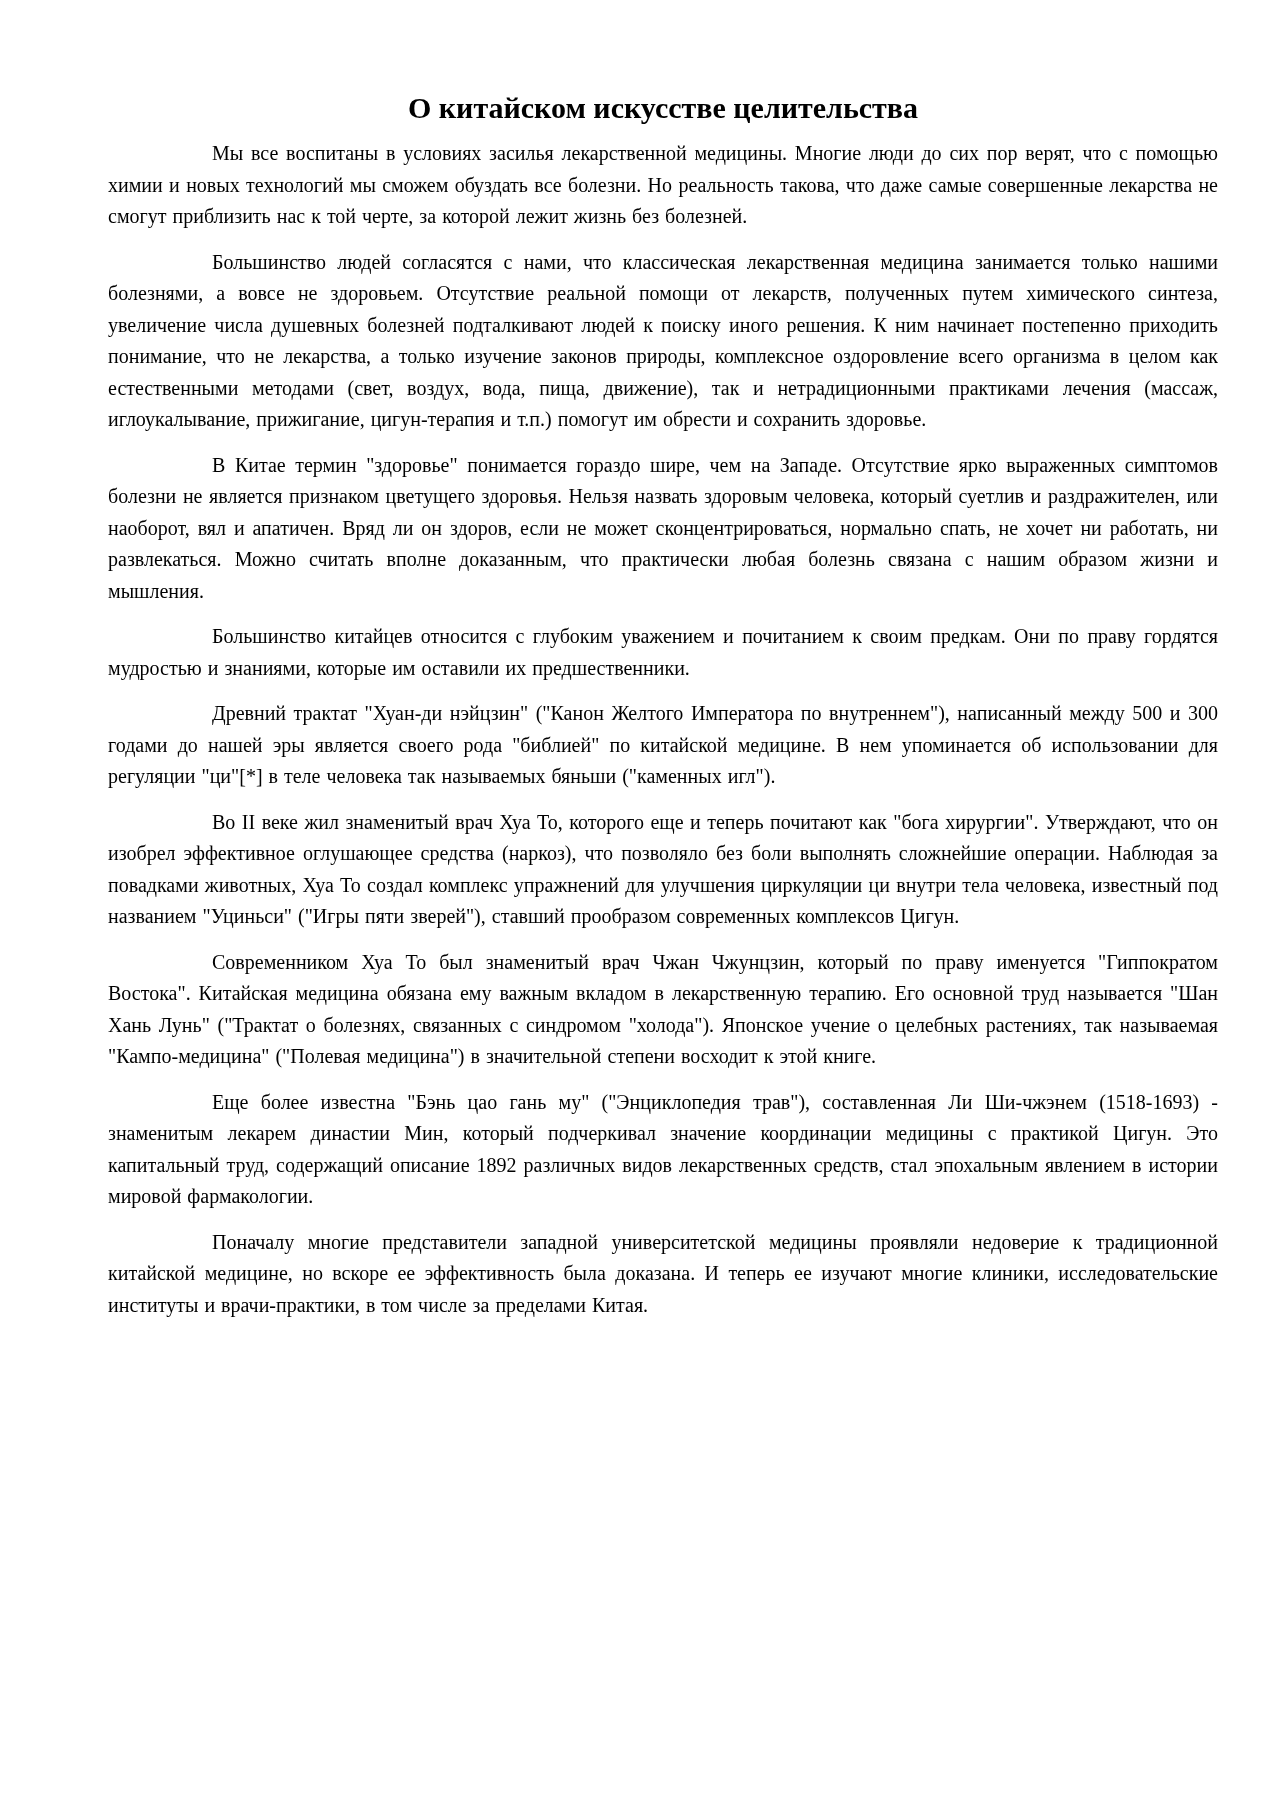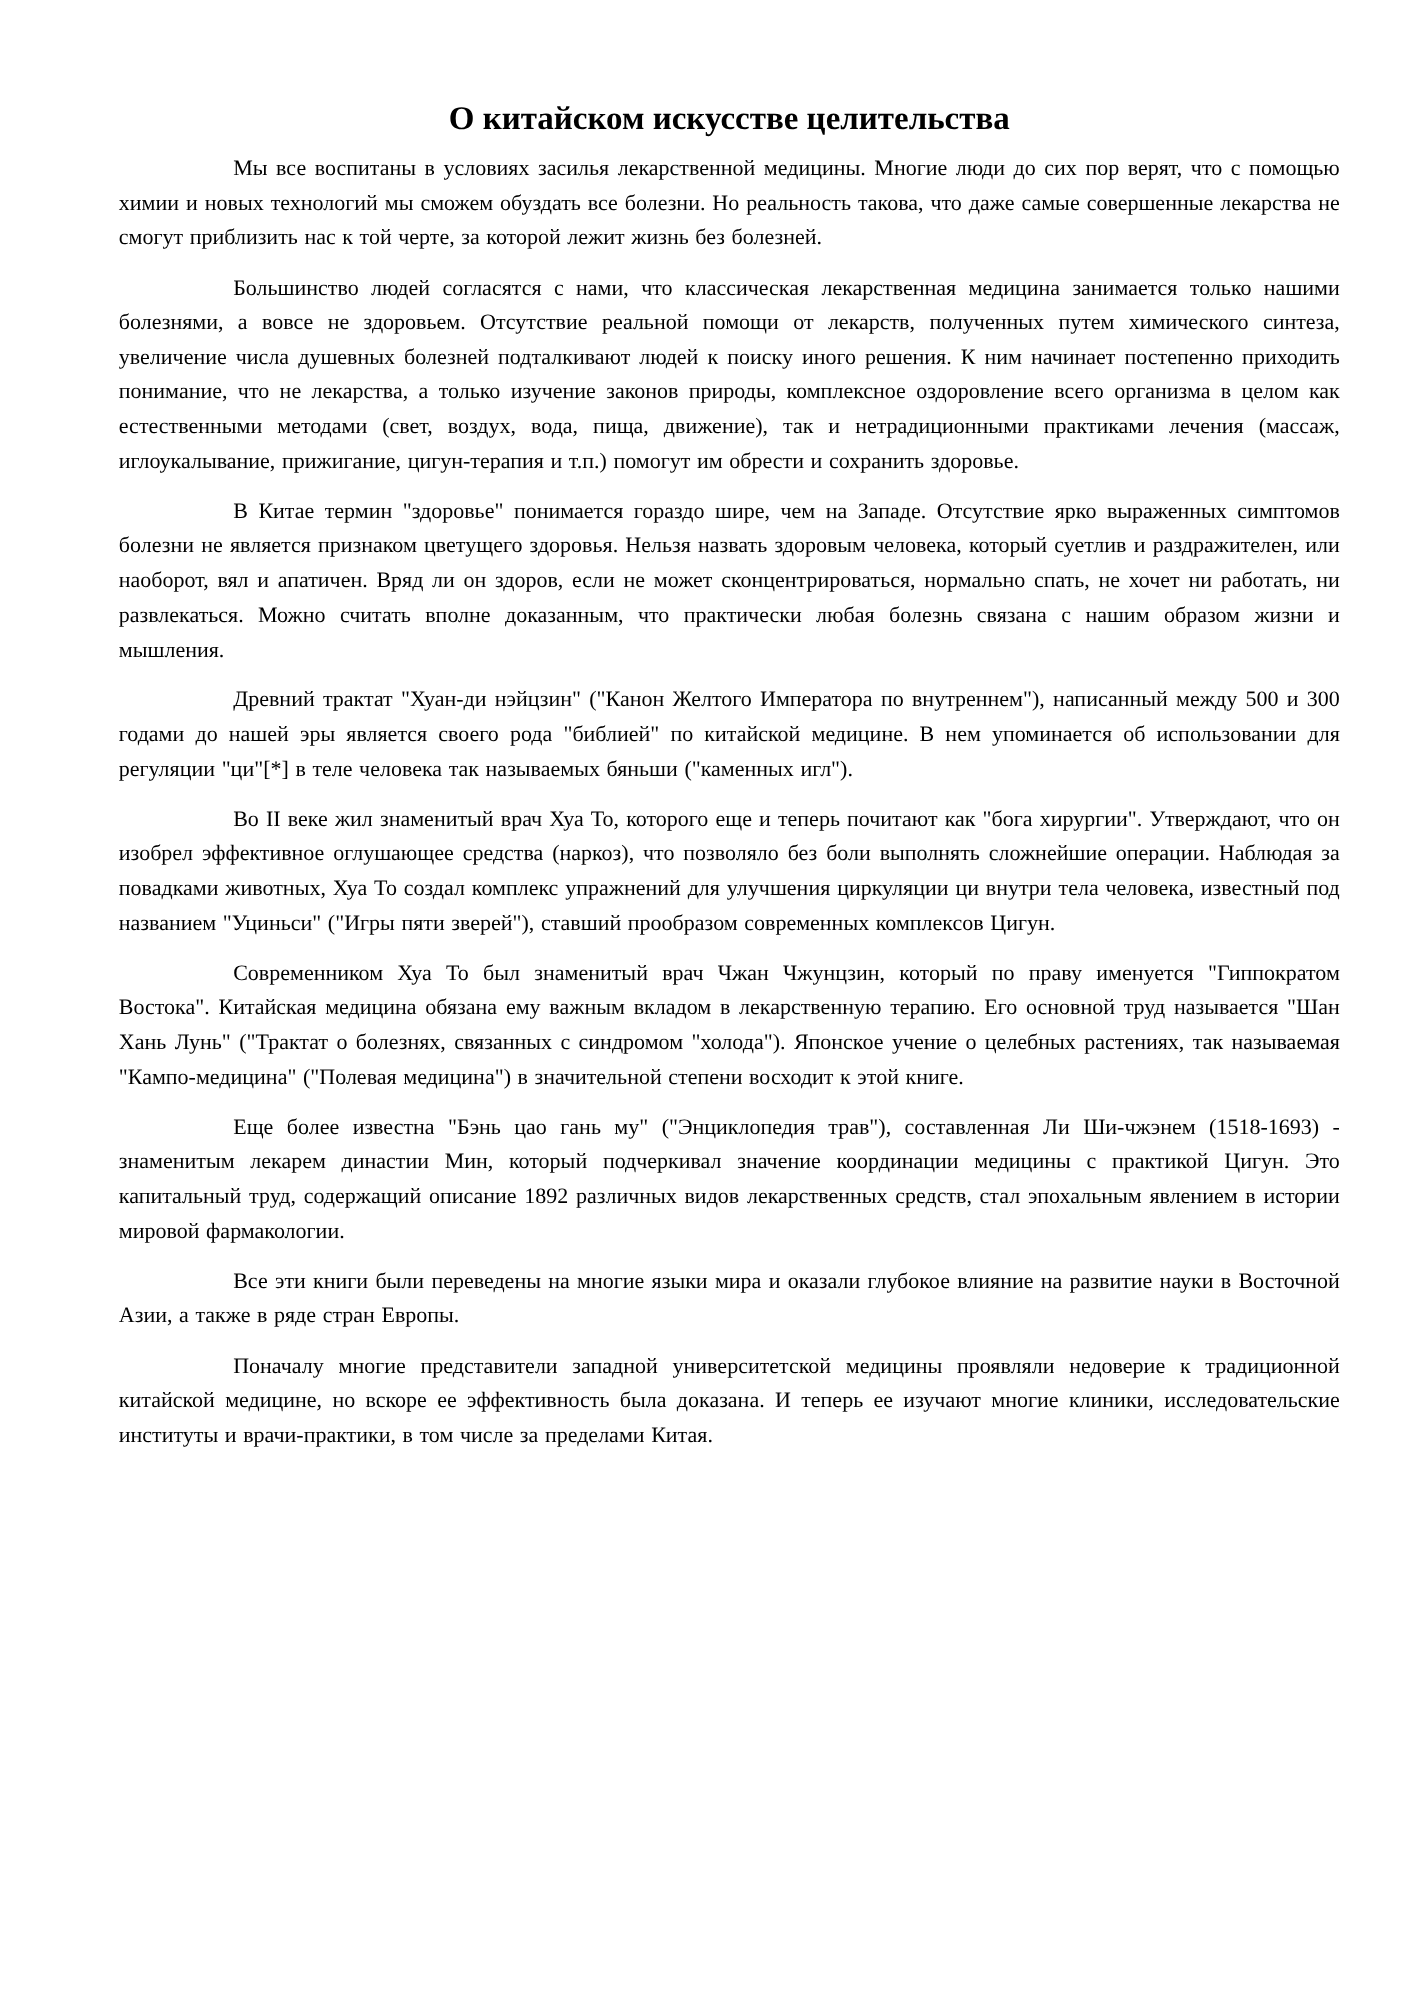--- a/index.html
+++ b/index.html
@@ -45,6 +45,7 @@
   <p class="para">Мы все воспитаны в условиях засилья лекарственной медицины. Многие люди до сих пор верят, что с помощью химии и новых технологий мы сможем обуздать все болезни. Но реальность такова, что даже самые совершенные лекарства не смогут приблизить нас к той черте, за которой лежит жизнь без болезней.</p>
   <p class="para">Большинство людей согласятся с нами, что классическая лекарственная медицина занимается только нашими болезнями, а вовсе не здоровьем. Отсутствие реальной помощи от лекарств, полученных путем химического синтеза, увеличение числа душевных болезней подталкивают людей к поиску иного решения. К ним начинает постепенно приходить понимание, что не лекарства, а только изучение законов природы, комплексное оздоровление всего организма в целом как естественными методами (свет, воздух, вода, пища, движение), так и нетрадиционными практиками лечения (массаж, иглоукалывание, прижигание, цигун-терапия и т.п.) помогут им обрести и сохранить здоровье.</p>
   <p class="para">В Китае термин "здоровье" понимается гораздо шире, чем на Западе. Отсутствие ярко выраженных симптомов болезни не является признаком цветущего здоровья. Нельзя назвать здоровым человека, который суетлив и раздражителен, или наоборот, вял и апатичен. Вряд ли он здоров, если не может сконцентрироваться, нормально спать, не хочет ни работать, ни развлекаться. Можно считать вполне доказанным, что практически любая болезнь связана с нашим образом жизни и мышления.</p>
+  <p class="para">Большинство китайцев относится с глубоким уважением и почитанием к своим предкам. Они по праву гордятся мудростью и знаниями, которые им оставили их предшественники.</p>
   <p class="para">Древний трактат "Хуан-ди нэйцзин" ("Канон Желтого Императора по внутреннем"), написанный между 500 и 300 годами до нашей эры является своего рода "библией" по китайской медицине. В нем упоминается об использовании для регуляции "ци"[*] в теле человека так называемых бяньши ("каменных игл").</p>
   <p class="para">Во II веке жил знаменитый врач Хуа То, которого еще и теперь почитают как "бога хирургии". Утверждают, что он изобрел эффективное оглушающее средства (наркоз), что позволяло без боли выполнять сложнейшие операции. Наблюдая за повадками животных, Хуа То создал комплекс упражнений для улучшения циркуляции ци внутри тела человека, известный под названием "Уциньси" ("Игры пяти зверей"), ставший прообразом современных комплексов Цигун.</p>
   <p class="para">Современником Хуа То был знаменитый врач Чжан Чжунцзин, который по праву именуется "Гиппократом Востока". Китайская медицина обязана ему важным вкладом в лекарственную терапию. Его основной труд называется "Шан Хань Лунь" ("Трактат о болезнях, связанных с синдромом "холода"). Японское учение о целебных растениях, так называемая "Кампо-медицина" ("Полевая медицина") в значительной степени восходит к этой книге.</p>

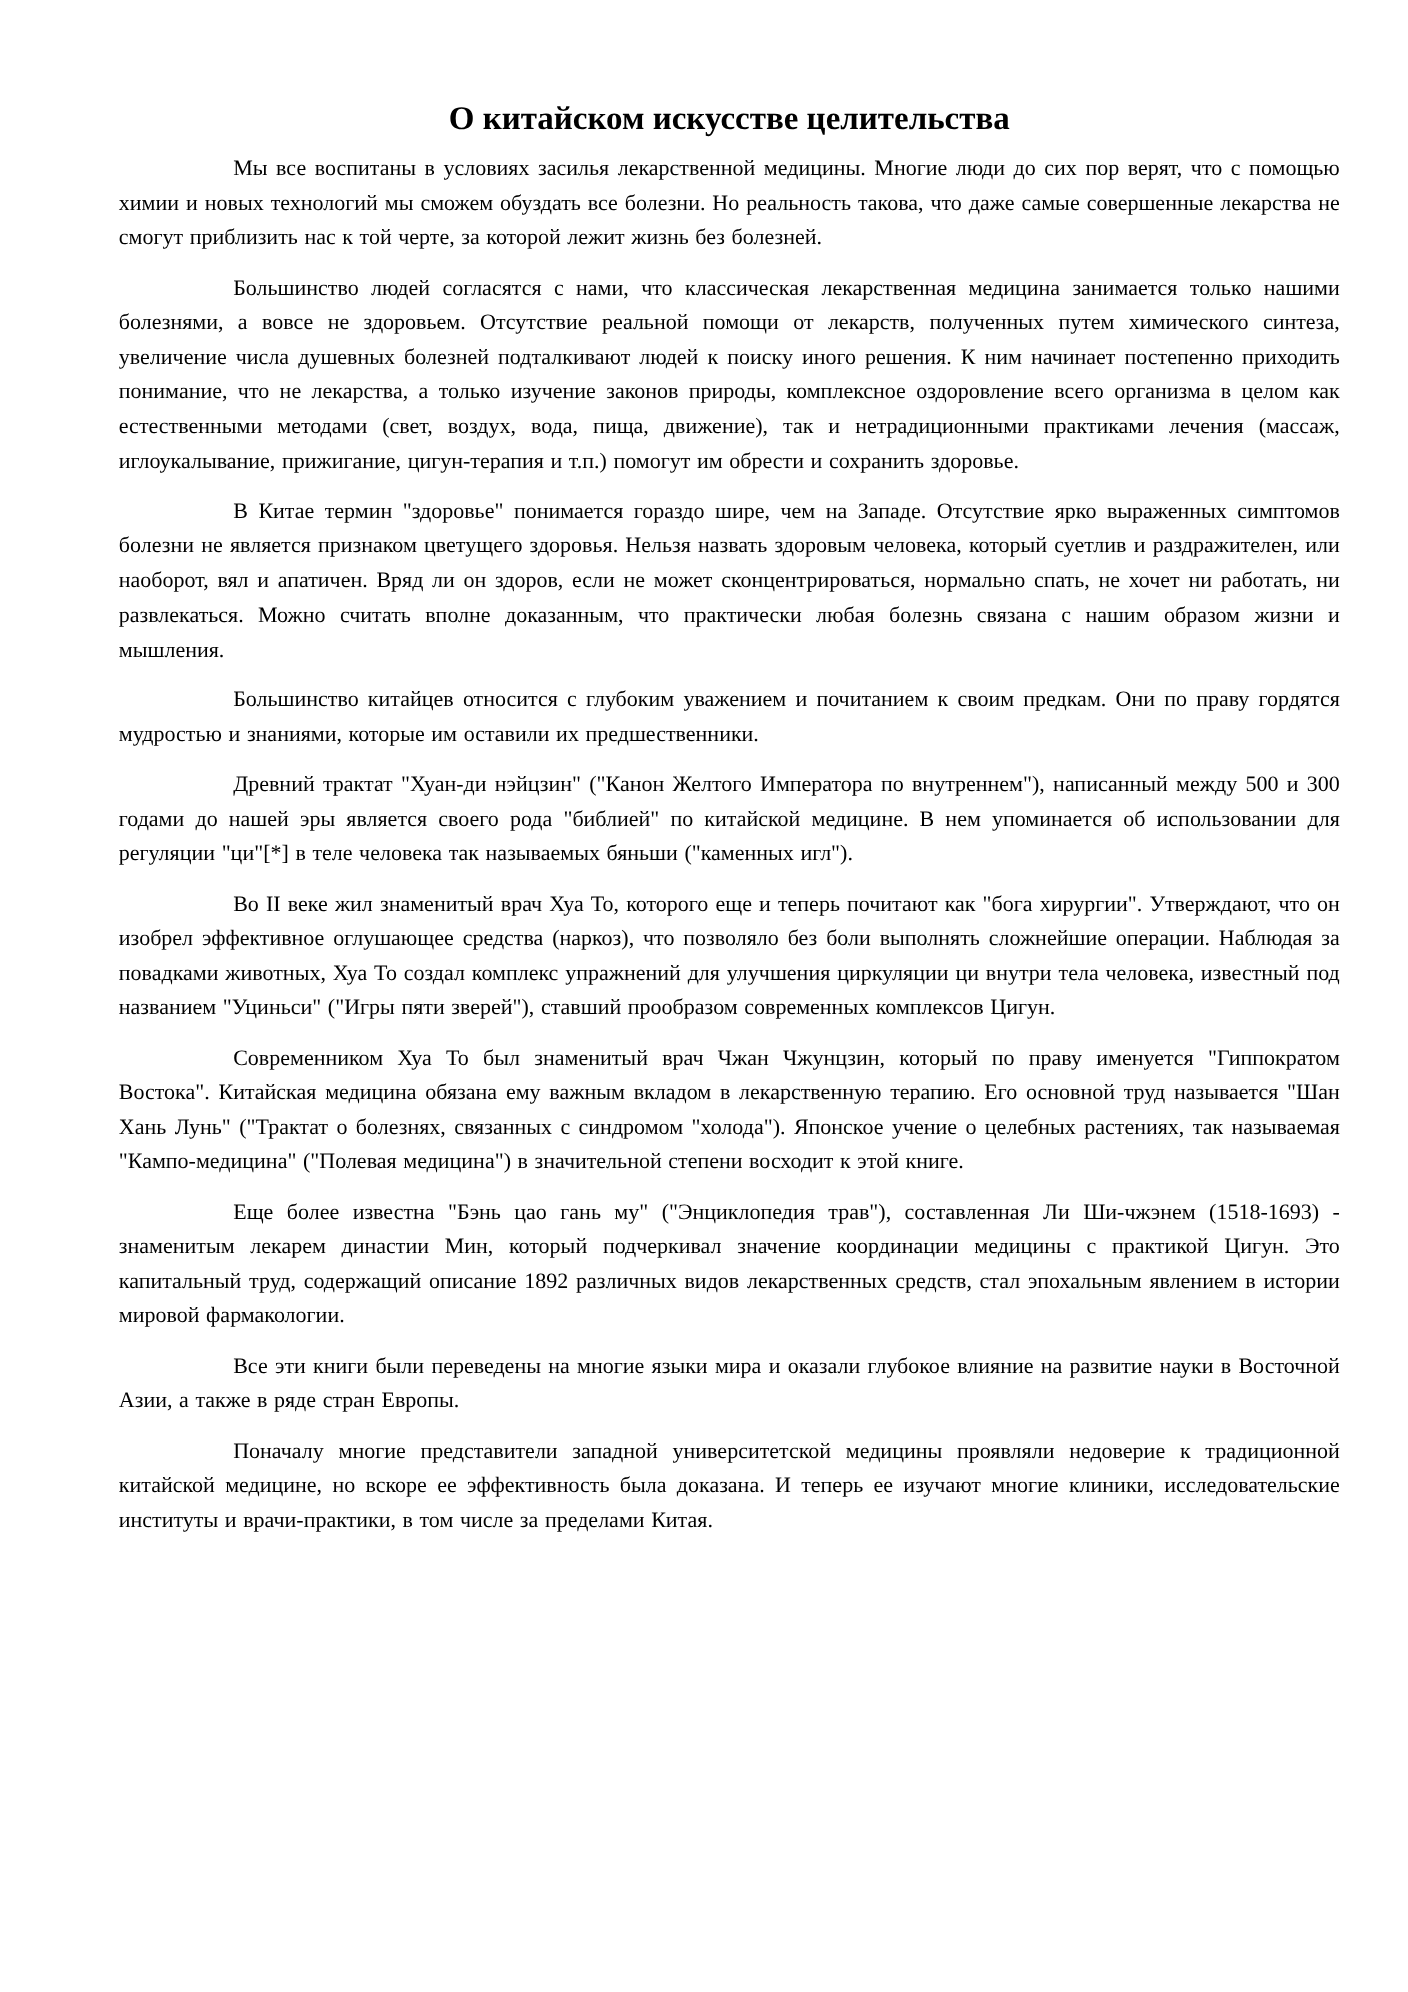--- a/index.html
+++ b/index.html
@@ -50,7 +50,6 @@
   <p class="para">Во II веке жил знаменитый врач Хуа То, которого еще и теперь почитают как "бога хирургии". Утверждают, что он изобрел эффективное оглушающее средства (наркоз), что позволяло без боли выполнять сложнейшие операции. Наблюдая за повадками животных, Хуа То создал комплекс упражнений для улучшения циркуляции ци внутри тела человека, известный под названием "Уциньси" ("Игры пяти зверей"), ставший прообразом современных комплексов Цигун.</p>
   <p class="para">Современником Хуа То был знаменитый врач Чжан Чжунцзин, который по праву именуется "Гиппократом Востока". Китайская медицина обязана ему важным вкладом в лекарственную терапию. Его основной труд называется "Шан Хань Лунь" ("Трактат о болезнях, связанных с синдромом "холода"). Японское учение о целебных растениях, так называемая "Кампо-медицина" ("Полевая медицина") в значительной степени восходит к этой книге.</p>
   <p class="para">Еще более известна "Бэнь цао гань му" ("Энциклопедия трав"), составленная Ли Ши-чжэнем (1518-1693) - знаменитым лекарем династии Мин, который подчеркивал значение координации медицины с практикой Цигун. Это капитальный труд, содержащий описание 1892 различных видов лекарственных средств, стал эпохальным явлением в истории мировой фармакологии.</p>
-  <p class="para">Все эти книги были переведены на многие языки мира и оказали глубокое влияние на развитие науки в Восточной Азии, а также в ряде стран Европы.</p>
   <p class="para">Поначалу многие представители западной университетской медицины проявляли недоверие к традиционной китайской медицине, но вскоре ее эффективность была доказана. И теперь ее изучают многие клиники, исследовательские институты и врачи-практики, в том числе за пределами Китая.</p>
 </div>
 

